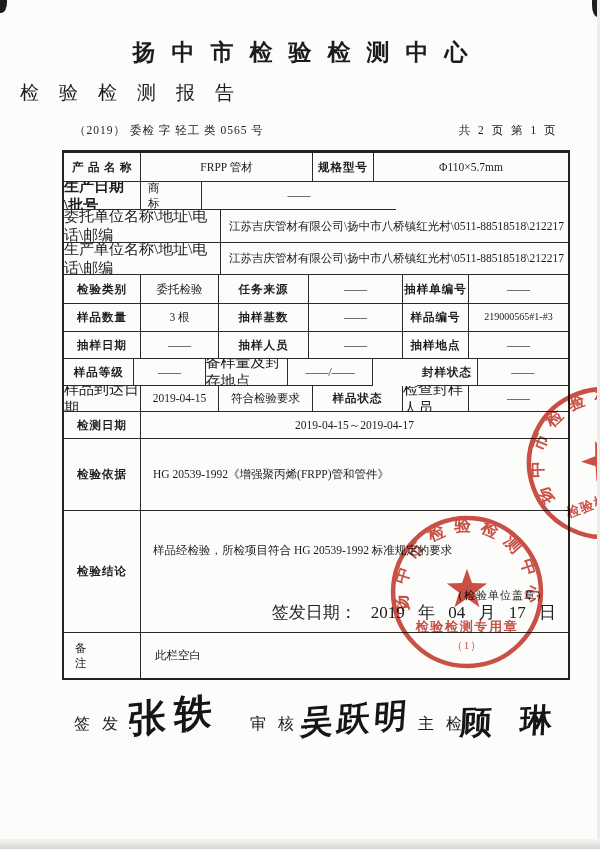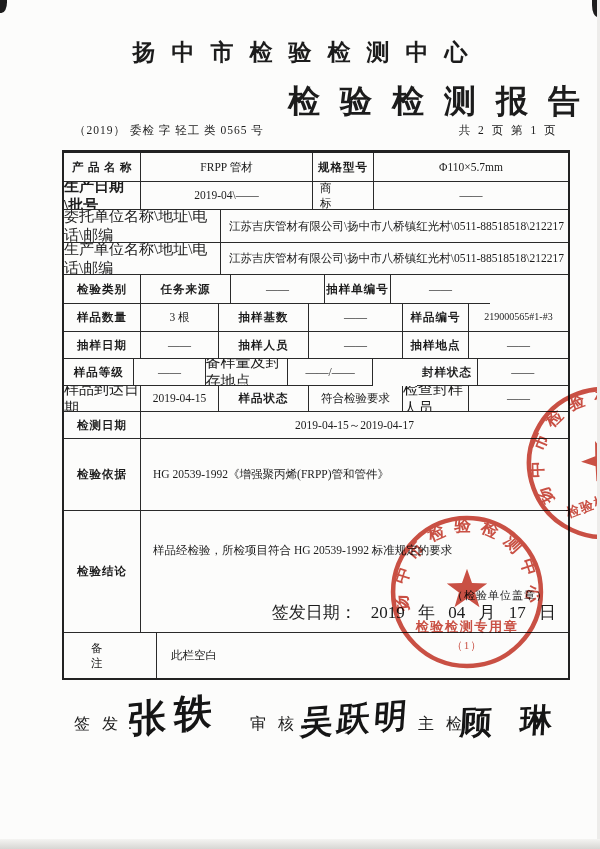--- a/index.html
+++ b/index.html
@@ -11,8 +11,8 @@
   
   .title1{position:absolute;top:37px;left:0;width:100%;text-align:center;
     font-size:23px;font-weight:bold;letter-spacing:16px;text-indent:16px;}
-  .title2{position:absolute;top:80px;left:0;width:100%;text-align:right;
-    font-size:32px;font-weight:bold;letter-spacing:20px;text-indent:20px;}
+  .title2{position:absolute;top:80px;left:0;width:100%;text-align:left;
+    font-size:19px;font-weight:normal;letter-spacing:20px;text-indent:20px;}
   .docno{position:absolute;top:123px;left:74px;font-size:11.5px;letter-spacing:1px;}
   .pageinfo{position:absolute;top:123px;right:42px;font-size:11.5px;letter-spacing:2.5px;}
   

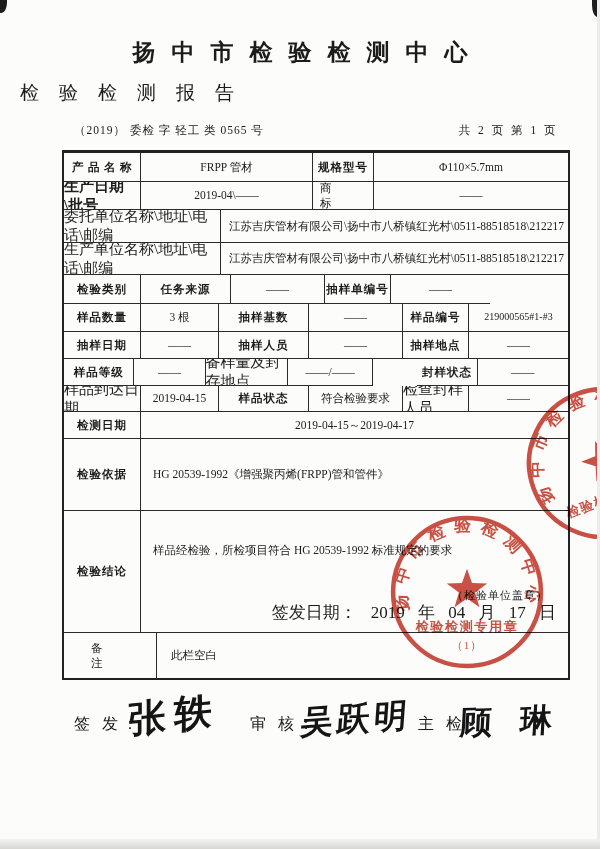--- a/index.html
+++ b/index.html
@@ -82,7 +82,6 @@
 
     <div class="row" style="height:28px;">
       <div class="cell lbl small" style="width:77px;">生产日期\批号</div>
-      <div class="cell" style="width:172px;">2019-04\——</div>
       <div class="cell spread" style="width:61px;">商标</div>
       <div class="cell" style="width:194px;">——</div>
     </div>

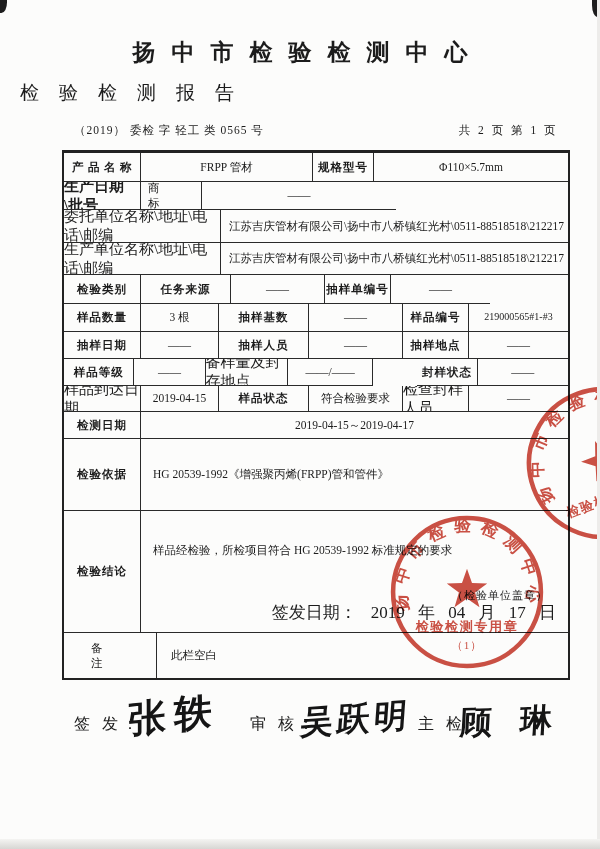--- a/index.html
+++ b/index.html
@@ -98,6 +98,7 @@
 
     <div class="row" style="height:29px;">
       <div class="cell lbl" style="width:77px;">检验类别</div>
+      <div class="cell" style="width:78px;">委托检验</div>
       <div class="cell lbl" style="width:90px;">任务来源</div>
       <div class="cell" style="width:94px;">——</div>
       <div class="cell lbl" style="width:66px;">抽样单编号</div>

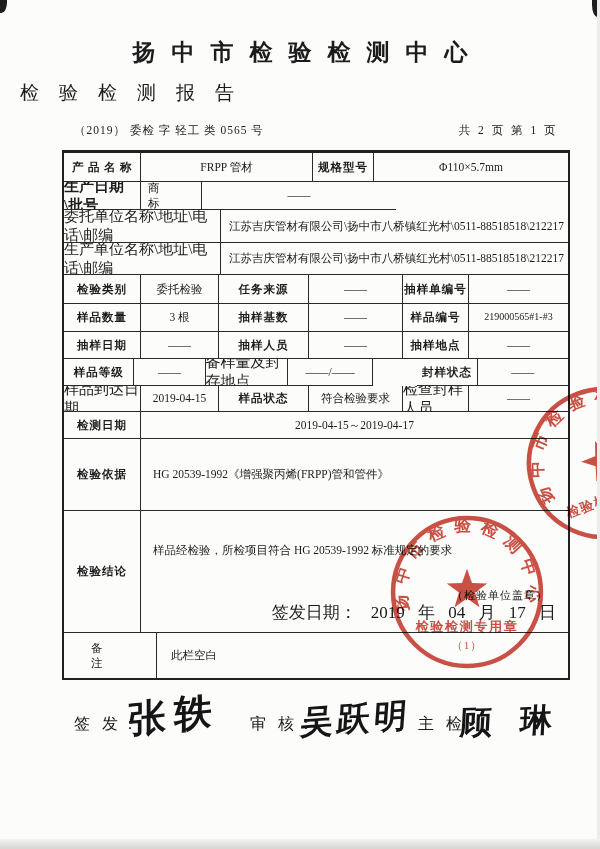--- a/index.html
+++ b/index.html
@@ -135,8 +135,8 @@
     <div class="row" style="height:26px;">
       <div class="cell small" style="width:77px;">样品到达日期</div>
       <div class="cell" style="width:78px;">2019-04-15</div>
+      <div class="cell" style="width:94px;">符合检验要求</div>
       <div class="cell lbl" style="width:90px;">样品状态</div>
-      <div class="cell" style="width:94px;">符合检验要求</div>
       <div class="cell small" style="width:66px;">检查封样人员</div>
       <div class="cell" style="width:99px;">——</div>
     </div>

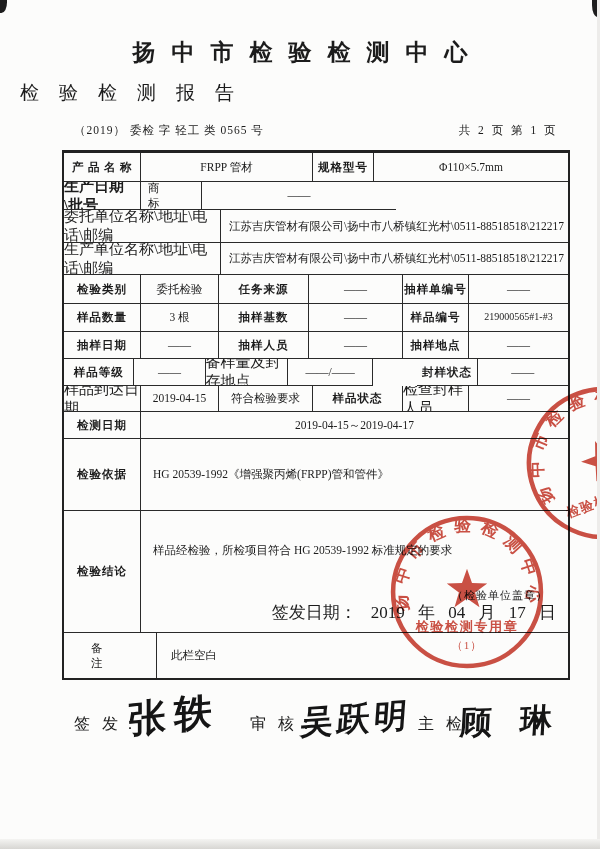--- a/index.html
+++ b/index.html
@@ -160,7 +160,7 @@
       </div>
     </div>
 
-    <div class="row" style="height:45px;margin-left:16px;">
+    <div class="row" style="height:45px;">
       <div class="cell spread" style="width:77px;padding-left:11px;">备注</div>
       <div class="cell left12" style="width:427px;padding-left:14px;">此栏空白</div>
     </div>

